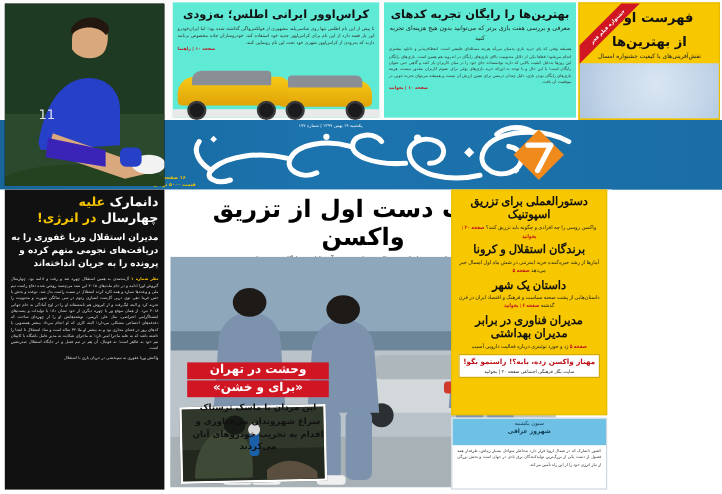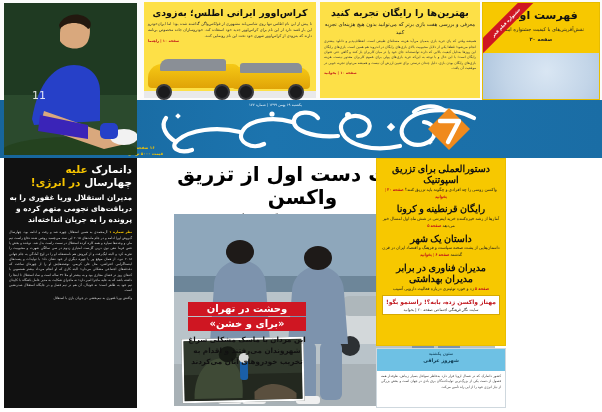--- a/index.html
+++ b/index.html
@@ -14,7 +14,7 @@
   
   .topstrip{position:absolute;left:0;top:0;width:602px;height:100px;
             background:#fbfbfb;border-bottom:1px solid #111;}
-  .news-promo{position:absolute;background:#fde047;}
+  .news-promo{position:absolute;background:#5eead4;}
 
   
   .promo-a{right:122px;top:2px;width:160px;height:96px;padding:2px 4px;box-sizing:border-box;}

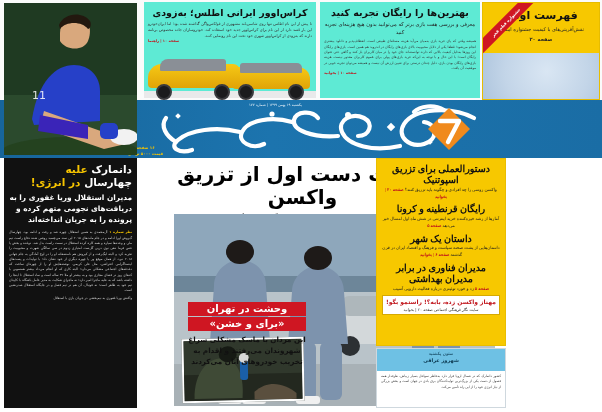--- a/index.html
+++ b/index.html
@@ -124,7 +124,7 @@
   <div class="topstrip">
 
     <div class="news-promo promo-a ftxt">
-      <div class="promo-h">بهترین‌ها را رایگان تجربه کنید</div>
+      <div class="promo-h">بهترین‌ها را رایگان تجربه کدهای</div>
       <div class="promo-sub">معرفی و بررسی هفت بازی برتر که می‌توانید بدون هیچ هزینه‌ای تجربه کنید</div>
       <div class="promo-body">همیشه وقتی که پای خرید بازی به‌میان می‌آید هزینه مسئله‌ای طبیعی است. انعطاف‌پذیر و دانلود بیشتری انجام می‌شود؛ قطعا یکی از دلایل محبوبیت بالای بازی‌های رایگان در اندروید هم همین است. بازی‌های رایگان این روزها به‌دلیل کیفیت بالایی که دارند توانسته‌اند جای خود را در میان کاربران باز کنند و گاهی حتی عنوان رایگان است؛ با این حال و با توجه به این‌که خرید بازی‌های پولی برای عموم کاربران مقدور نیست، هزینه بازی‌های رایگان بودن بازی، دلیل چندان درستی برای تعیین ارزش آن نیست و همیشه می‌توان تجربه خوبی در موفقیت آن یافت.</div>
       <div class="promo-more">صفحه ۱۰ | بخوانید</div>

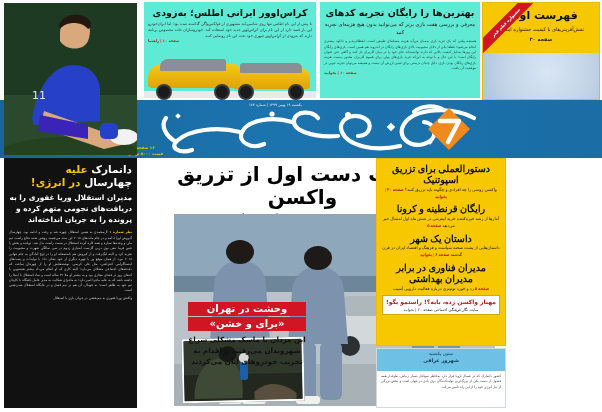--- a/index.html
+++ b/index.html
@@ -155,6 +155,7 @@
     <div class="bestbox ftxt">
       <div class="bb-photo"></div>
       <div class="bb-h">فهرست اولیه</div>
+      <div class="bb-h">از بهترین‌ها</div>
       <div class="bb-s">نقش‌آفرینی‌های با کیفیت جشنواره امسال</div>
       <div class="bb-s bb-more">صفحه ۲۰</div>
       <div class="ribbon ftxt">جشنواره فیلم فجر</div>

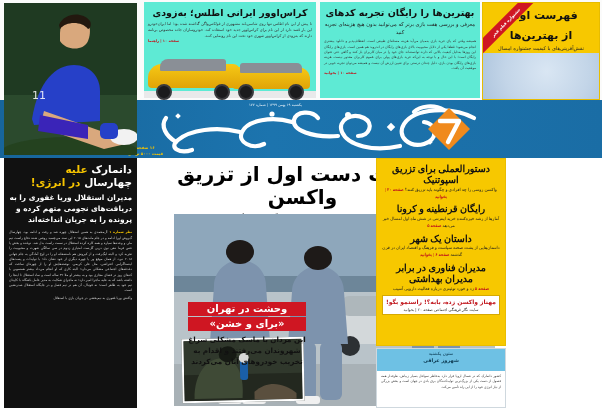--- a/index.html
+++ b/index.html
@@ -316,7 +316,7 @@
         </div>
       </div>
       <div class="yi">
-        <div class="yi-h">رایگان قرنطینه و کرونا</div>
+        <div class="yi-h">برندگان استقلال و کرونا</div>
         <div class="yi-s">
           <span>آمارها از رشد خیره‌کننده خرید اینترنتی در شش ماه اول امسال خبر می‌دهد</span>
           <span class="pg">صفحه ۵</span>

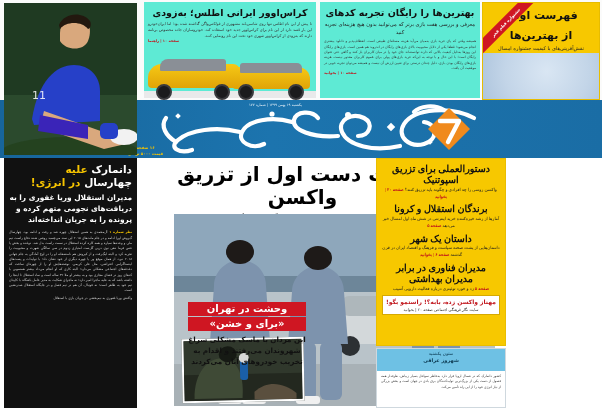--- a/index.html
+++ b/index.html
@@ -84,7 +84,7 @@
   .main-sub{font-size:6.3px;text-align:center;line-height:1.4;margin:4px 4px 0;color:#111;}
   .main-sub .more{color:#c0141b;font-weight:bold;font-size:4.6px;}
   .main-photo{position:absolute;left:2px;top:56px;width:321px;height:192px;overflow:hidden;
-              background:linear-gradient(#cbd3d9,#9aa6ae);margin-left:32px;}
+              background:linear-gradient(#cbd3d9,#9aa6ae);}
 
   .redbox{position:absolute;left:14px;top:88px;width:118px;z-index:4;}
   .redbox .rb1,.redbox .rb2{background:#cf1622;color:#fff;font-weight:bold;font-size:10px;

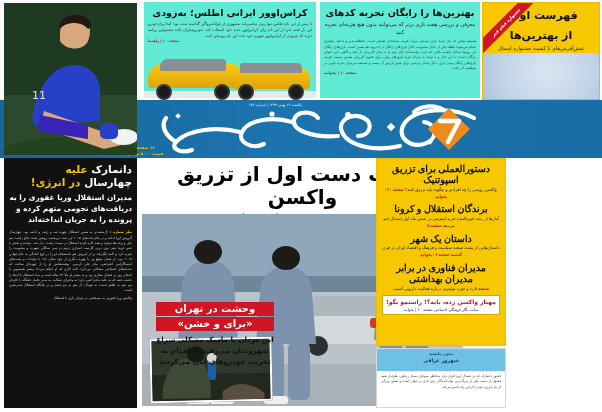--- a/index.html
+++ b/index.html
@@ -289,7 +289,7 @@
         <div class="redbox ftxt">
           <div class="rb1">وحشت در تهران</div>
           <div class="rb2">«برای و خشن»</div>
-          <div class="rb-txt">این مردان با ماسک مشکلی سراغ شهروندان می‌رفتند و اقدام به تخریب خودروهای آنان می‌کردند</div>
+          <div class="rb-txt">این مردان با ماسک ترسناک سراغ شهروندان می‌فناوری و اقدام به تخریب خودروهای آنان می‌کردند</div>
         </div>
 
         

